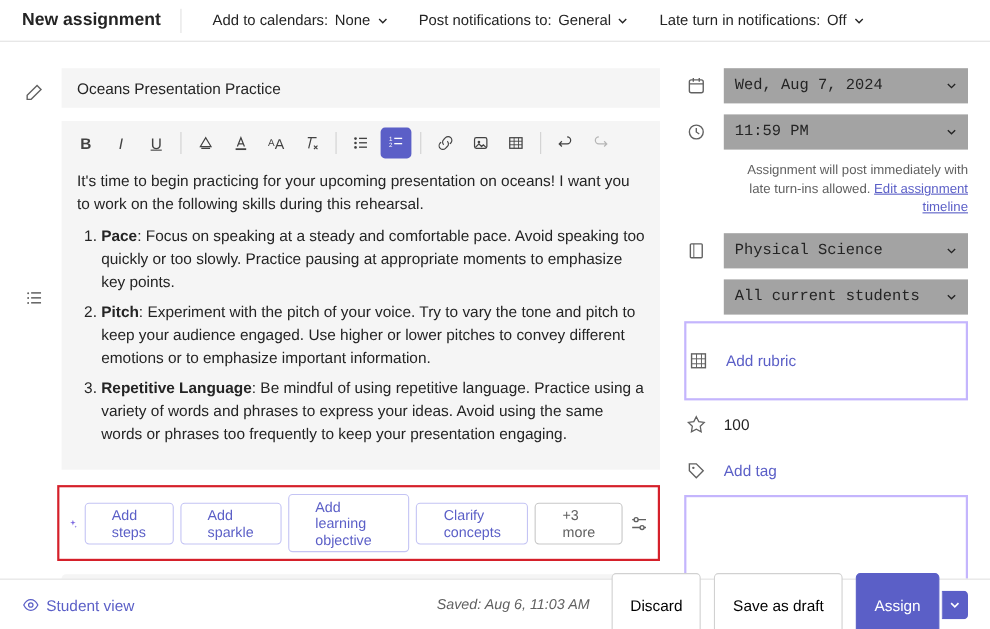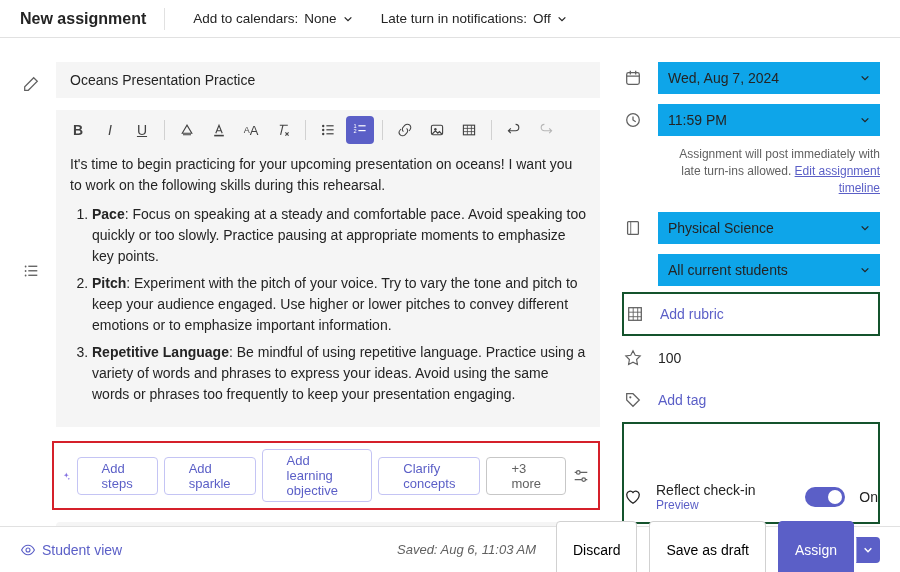--- a/index.html
+++ b/index.html
@@ -89,6 +89,13 @@
   <div class="dd">
     <span>Add to calendars:</span>
     <span>None</span>
+    <svg class="chev" viewBox="0 0 12 12">
+        <path d="M2 4l4 4 4-4" fill="none" stroke="currentColor" stroke-width="1.5"></path>
+      </svg>
+  </div>
+  <div class="dd">
+    <span>Post notifications to:</span>
+    <span>General</span>
     <svg class="chev" viewBox="0 0 12 12">
         <path d="M2 4l4 4 4-4" fill="none" stroke="currentColor" stroke-width="1.5"></path>
       </svg>

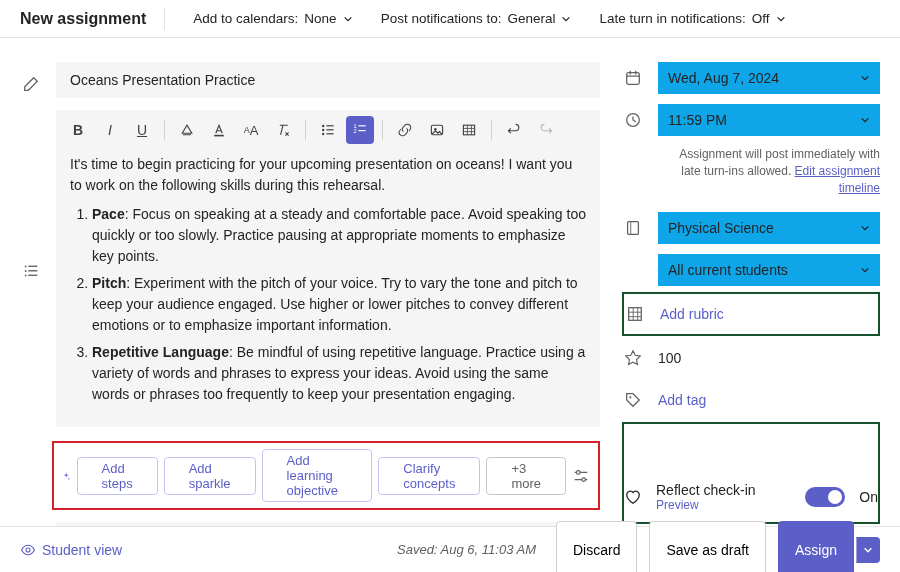--- a/index.html
+++ b/index.html
@@ -54,8 +54,8 @@
   .srow { display:flex; align-items:center; gap:14px; }
   .srow .sic { width:22px; height:22px; display:flex; align-items:center; justify-content:center; color:#616161; }
   .sfield {
-    flex:1; background:#0ea5e9; padding:8px 10px; display:flex; align-items:center;
-    justify-content:space-between; font-size:14px; cursor:pointer;
+    flex:1; background:#a3a3a3; padding:8px 10px; display:flex; align-items:center;
+    justify-content:space-between; font-size:14px; cursor:pointer;font-family:Liberation Mono, monospace;
   }
   .linkish { color:#5b5fc7; cursor:pointer; }
   .hint { font-size:12px; color:#616161; margin-left:36px; line-height:1.4;text-align:right; }

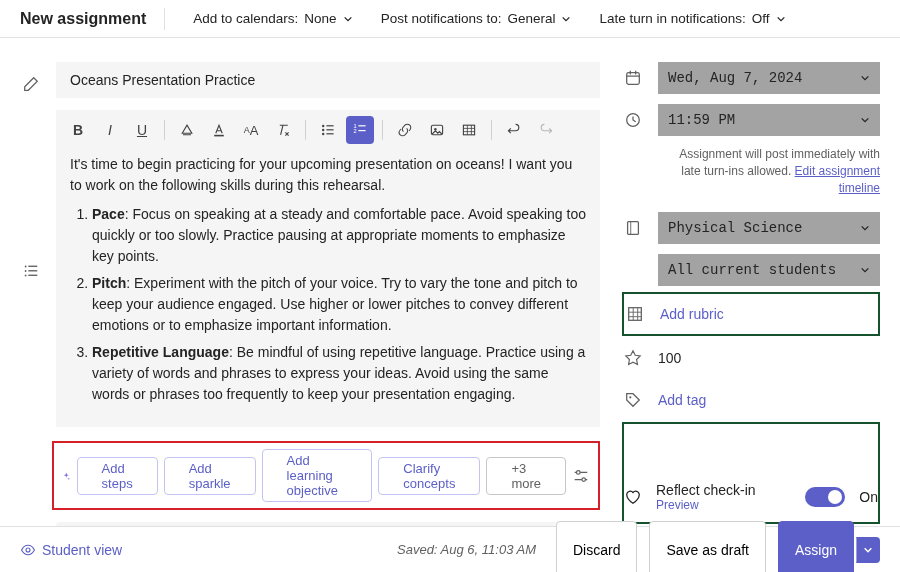--- a/index.html
+++ b/index.html
@@ -60,7 +60,7 @@
   .linkish { color:#5b5fc7; cursor:pointer; }
   .hint { font-size:12px; color:#616161; margin-left:36px; line-height:1.4;text-align:right; }
   .hint a { color:#5b5fc7; text-decoration:underline; cursor:pointer; }
-  .hl { border:2px solid #14532d; padding:4px 0; margin:-4px 0; }
+  .hl { border:2px solid #c4b5fd; padding:18px 0; margin:-4px 0;text-align:center; }
   .toggle { width:40px; height:20px; background:#5b5fc7; border-radius:10px; position:relative; }
   .toggle::after { content:""; width:14px; height:14px; background:#fff; border-radius:50%; position:absolute; top:3px; right:3px; }
   .reflect { display:flex; align-items:center; gap:14px;margin-top:48px; }

